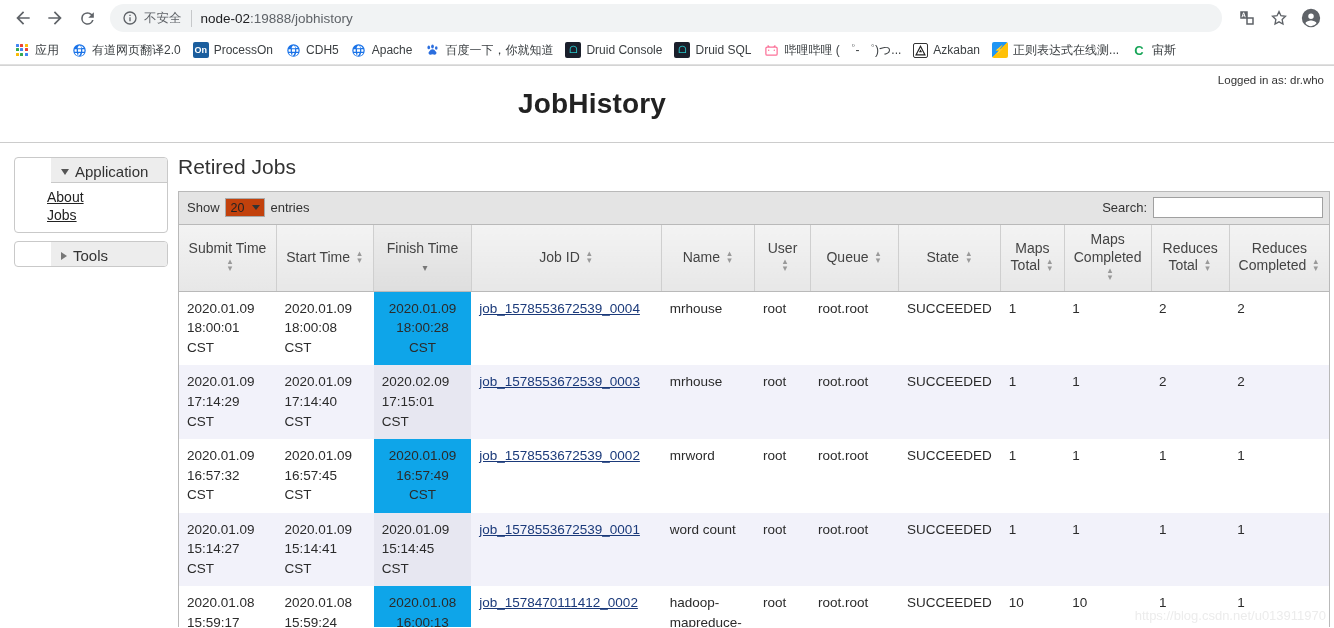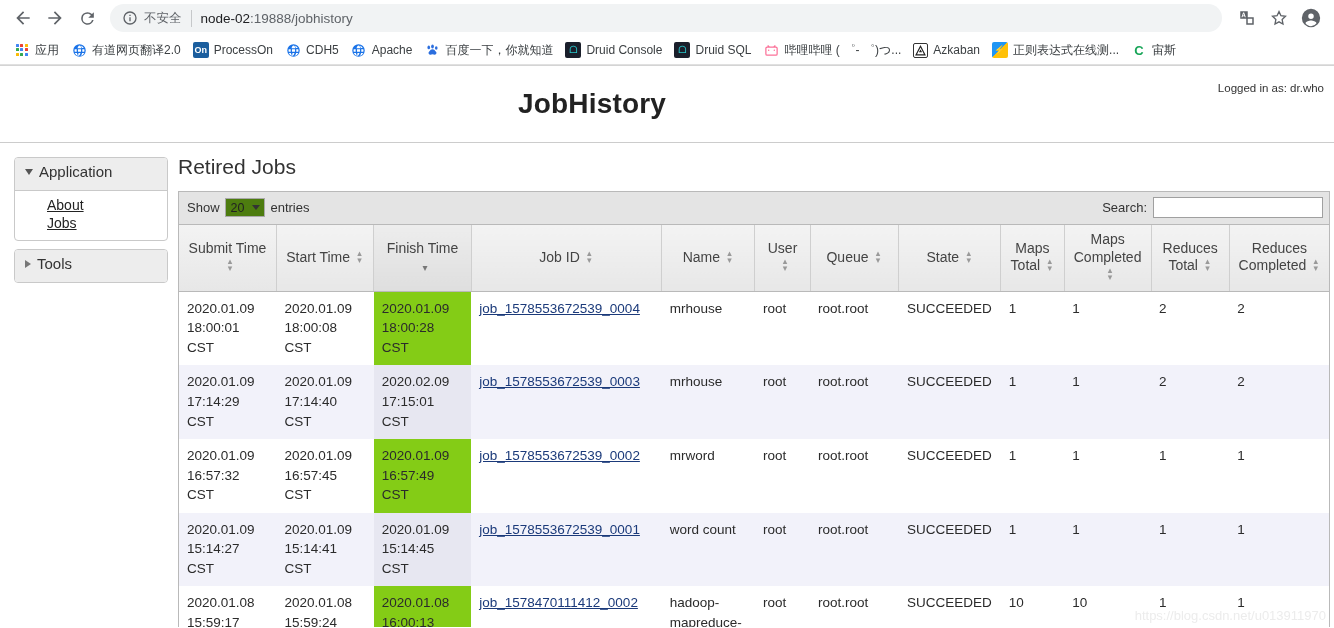--- a/index.html
+++ b/index.html
@@ -132,7 +132,7 @@
 
   .logged-in {
     position: absolute;
-    top: 16px; right: 10px;
+    top: 8px; right: 10px;
     font-size: 11.5px;
     color: #333;
   }

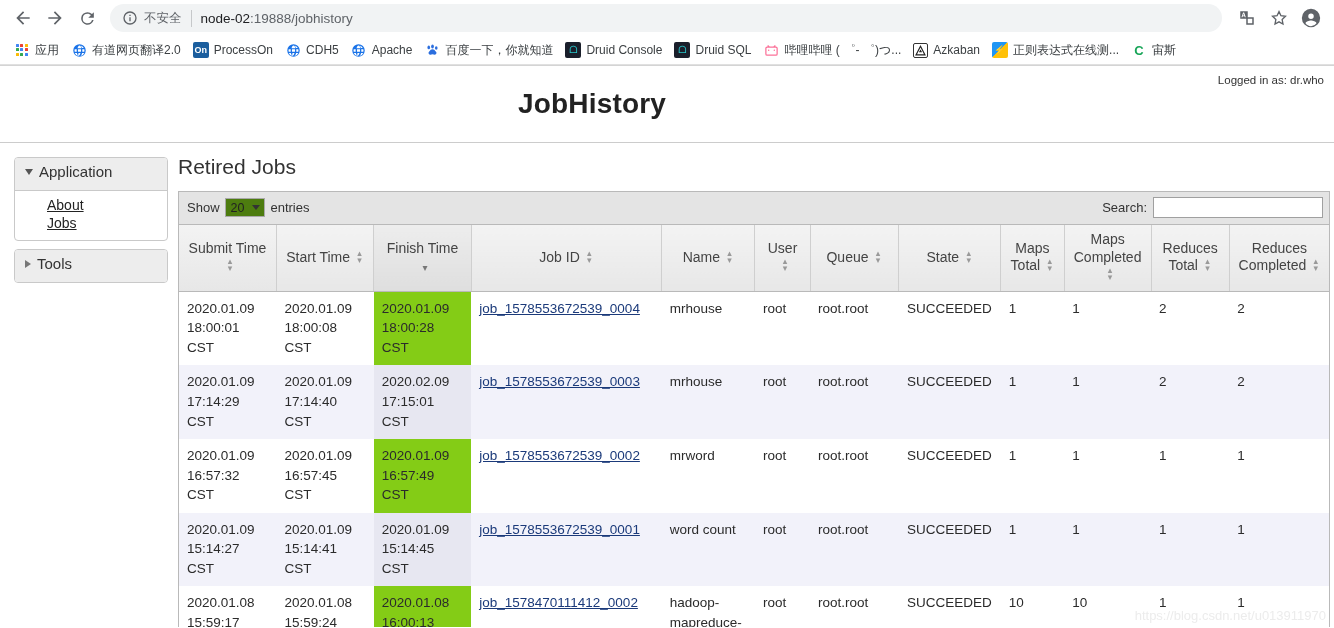--- a/index.html
+++ b/index.html
@@ -180,11 +180,11 @@
   }
   .nav-head {
     background: #ededed;
-    padding: 5px 10px 10px 10px;
+    padding: 5px 10px 2px 10px;
     font-size: 15px;
     color: #333;
     border-bottom: 1px solid #c9c9c9;
-    display: flex; align-items: center; gap: 6px;
+    display: flex; align-items: center; gap: 6px; margin-left: 36px;
   }
   .nav-group.collapsed .nav-head { border-bottom: none; }
   .caret-down {

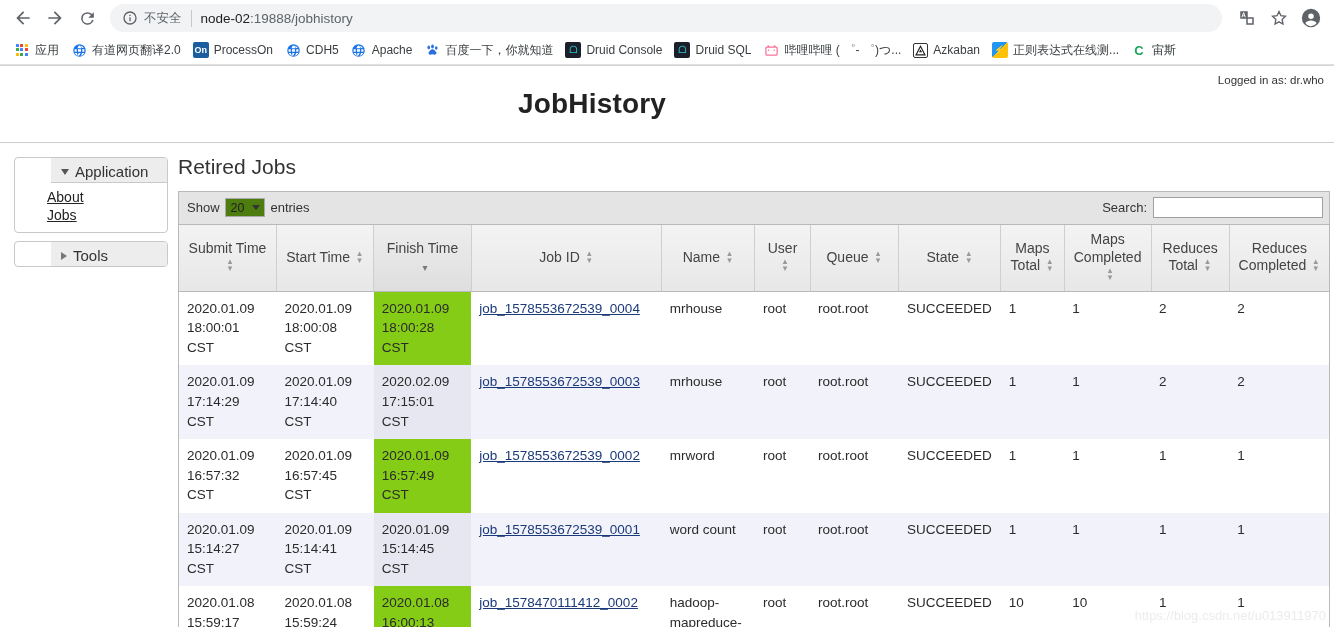--- a/index.html
+++ b/index.html
@@ -244,7 +244,7 @@
     display: inline-flex;
     align-items: center;
     gap: 8px;
-    background: #4d7c0f;
+    background: #c2410c;
     border: 1px solid #a9a9a9;
     padding: 1px 4px 1px 5px;
     font-size: 12.5px;

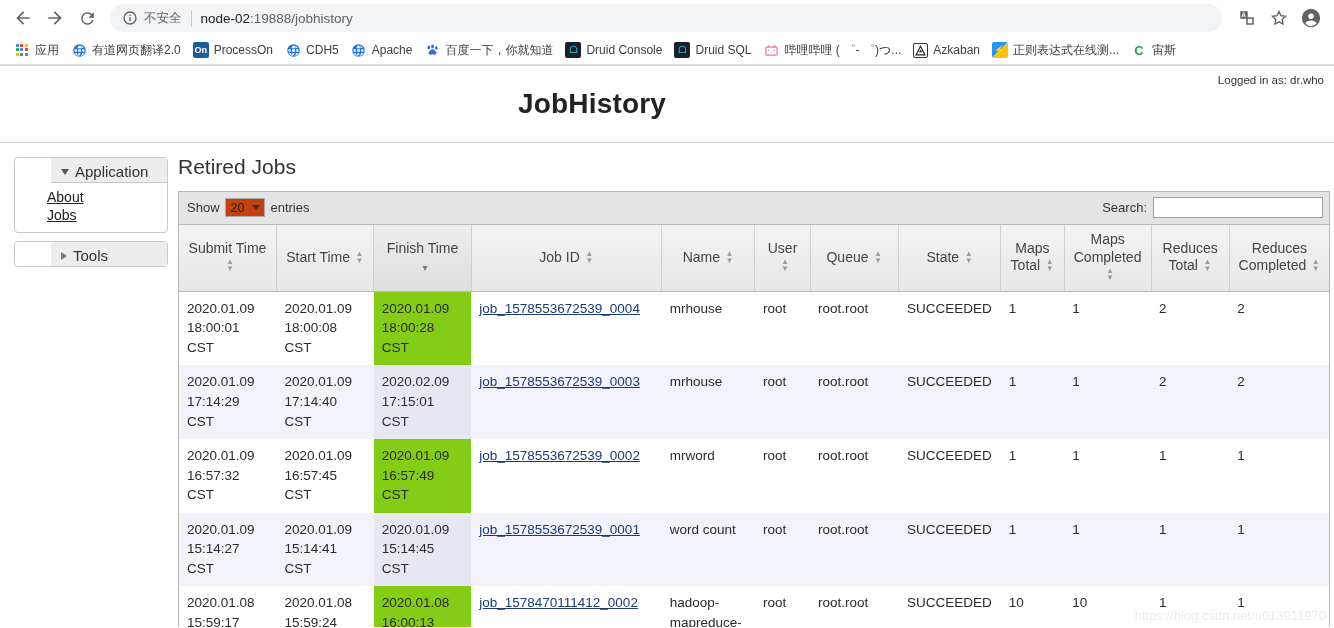--- a/index.html
+++ b/index.html
@@ -320,7 +320,7 @@
   }
   tr.odd td { background: #ffffff; }
   tr.even td { background: #f2f2fa; }
-  tr.odd td.sortcol { background: #84cc16; }
+  tr.odd td.sortcol { background: #0ea5e9; text-align: center; }
   tr.even td.sortcol { background: #e7e7f1; }
 
   td.c-jobid a {

